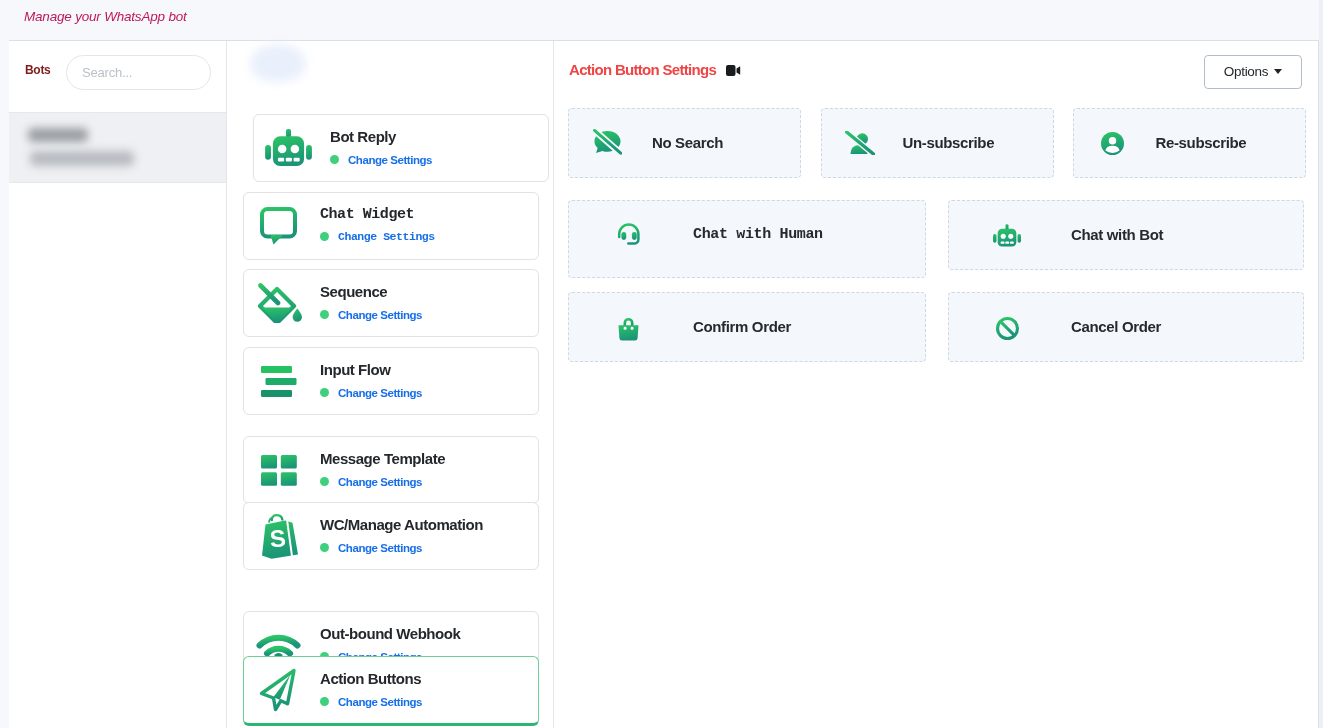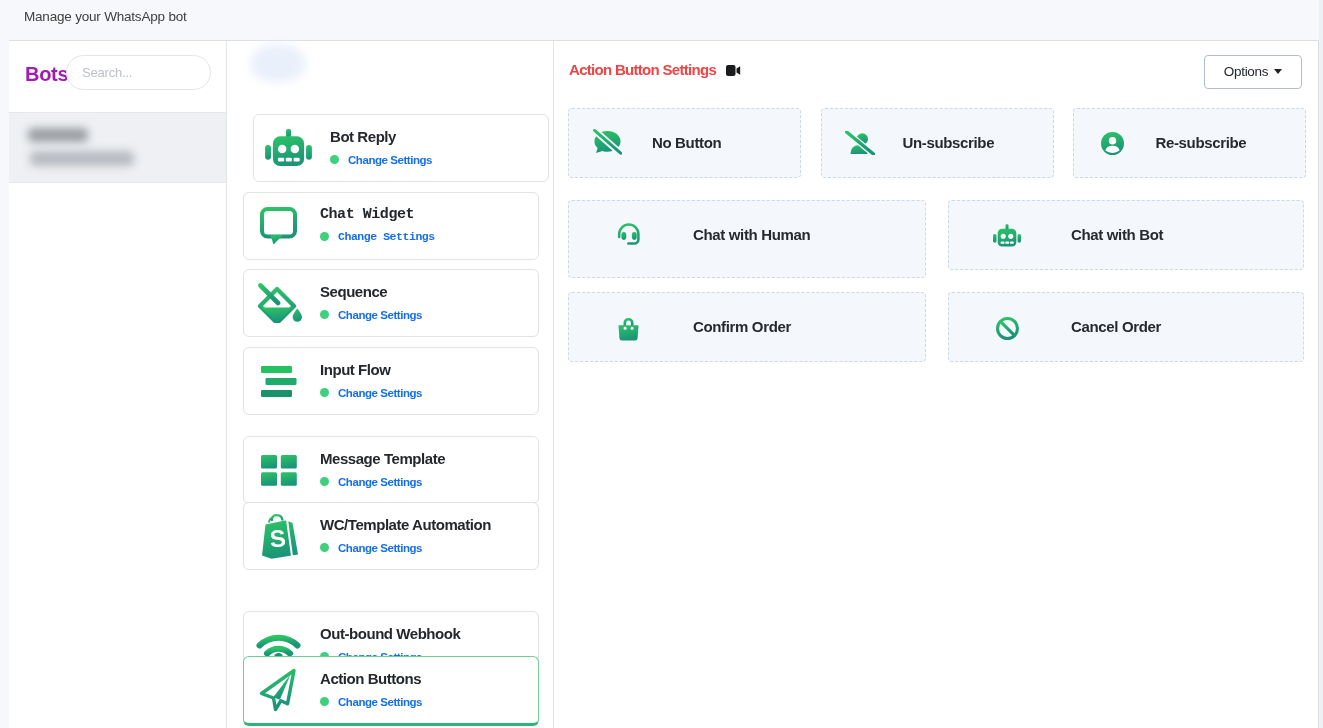--- a/index.html
+++ b/index.html
@@ -6,7 +6,7 @@
 html,body { width:1323px; height:728px; overflow:hidden; }
 body { font-family:"Liberation Sans", sans-serif; background:#f6f8fc; position:relative; }
 .abs { position:absolute; }
-#topbar-text { left:24px; top:9px; font-size:13.5px; color:#404040; letter-spacing:-0.2px; }
+#topbar-text { left:24px; top:9px; font-size:13.5px; color:#be185d; letter-spacing:-0.2px;font-style:italic; }
 #panel { left:9px; top:40px; width:1310px; height:700px; background:#fff; border:1px solid #dcdfe4; border-bottom:none; }
 #leftcol { left:9px; top:41px; width:218px; height:687px; background:#fff; border-right:1px solid #e4e7ea; }
 #bots-label { left:16px; top:22px; font-size:20px; font-weight:bold; color:#a21caf; letter-spacing:-0.3px; }

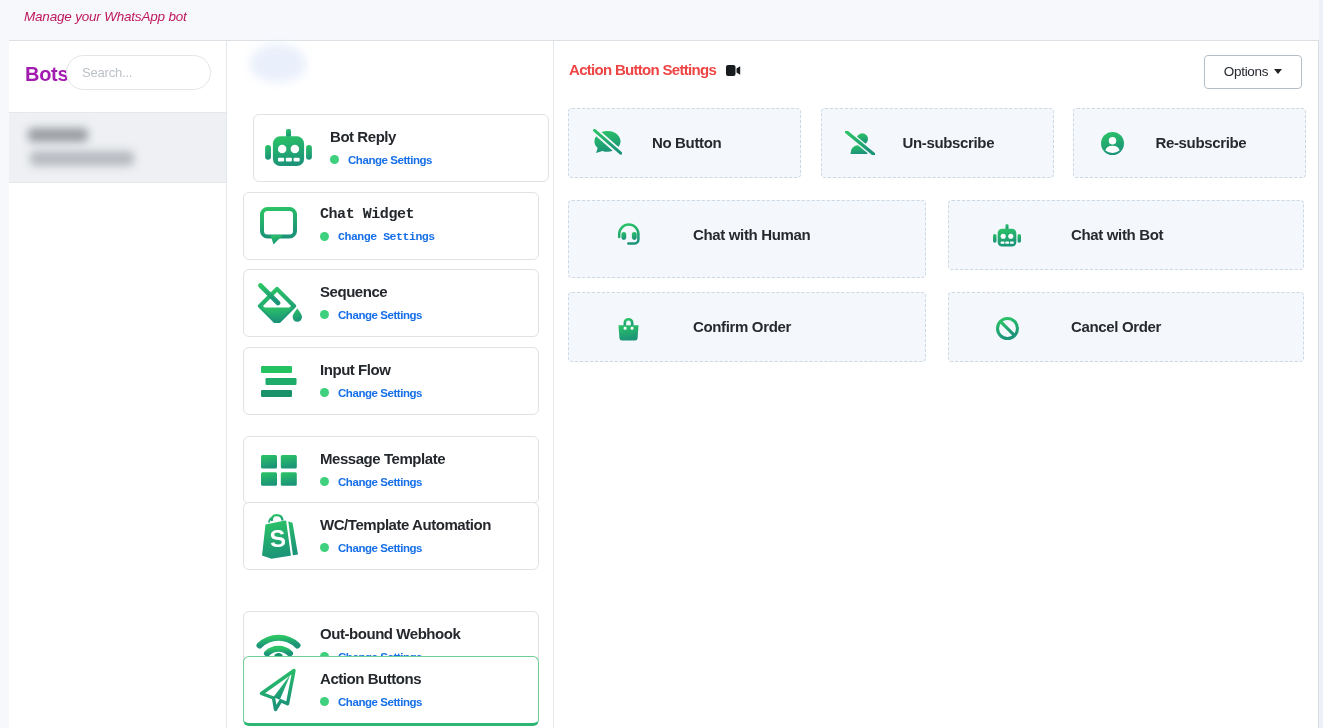--- a/index.html
+++ b/index.html
@@ -9,7 +9,7 @@
 #topbar-text { left:24px; top:9px; font-size:13.5px; color:#be185d; letter-spacing:-0.2px;font-style:italic; }
 #panel { left:9px; top:40px; width:1310px; height:700px; background:#fff; border:1px solid #dcdfe4; border-bottom:none; }
 #leftcol { left:9px; top:41px; width:218px; height:687px; background:#fff; border-right:1px solid #e4e7ea; }
-#bots-label { left:16px; top:22px; font-size:20px; font-weight:bold; color:#a21caf; letter-spacing:-0.3px; }
+#bots-label { left:16px; top:22px; font-size:12px; font-weight:bold; color:#7f1d1d; letter-spacing:-0.3px; }
 #search { left:57px; top:14px; width:145px; height:35px; border:1px solid #e3e6e9; border-radius:18px; background:#fff; color:#15803d; font-size:13px; padding-left:15px; outline:none; }
 #search::placeholder { color:#bcc1c7; font-size:13px; letter-spacing:-0.2px; }
 #selitem { left:0px; top:71px; width:217px; height:71px; background:#eef0f3; border-top:1px solid #e7e7e7; border-bottom:1px solid #e7e7e7; }

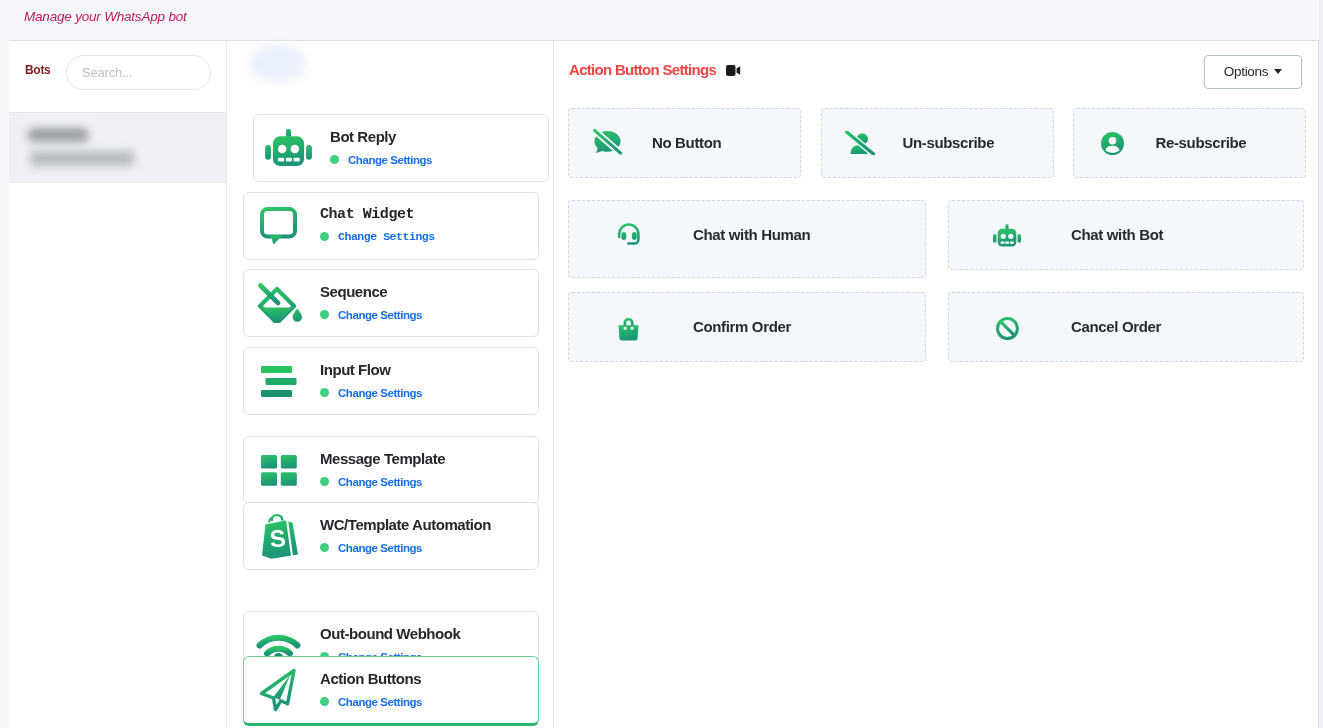--- a/index.html
+++ b/index.html
@@ -175,7 +175,7 @@
       <line x1="1" y1="0.5" x2="29" y2="25" stroke="#f4f8fc" stroke-width="7"></line>
       <line x1="1.6" y1="1" x2="28.6" y2="24.6" stroke="url(#gg)" stroke-width="3.1" stroke-linecap="round"></line>
     </svg>
-    <div class="atx" style="left:83px; top:25px;">No Button</div>
+    <div class="atx" style="left:83px; top:25px;">No Search</div>
   </div>
   <div class="acard" style="left:266.5px; top:67px; width:233px; height:70px;">
     <svg class="aic" style="left:23px; top:22px;" width="30" height="24" viewBox="0 0 30 24">

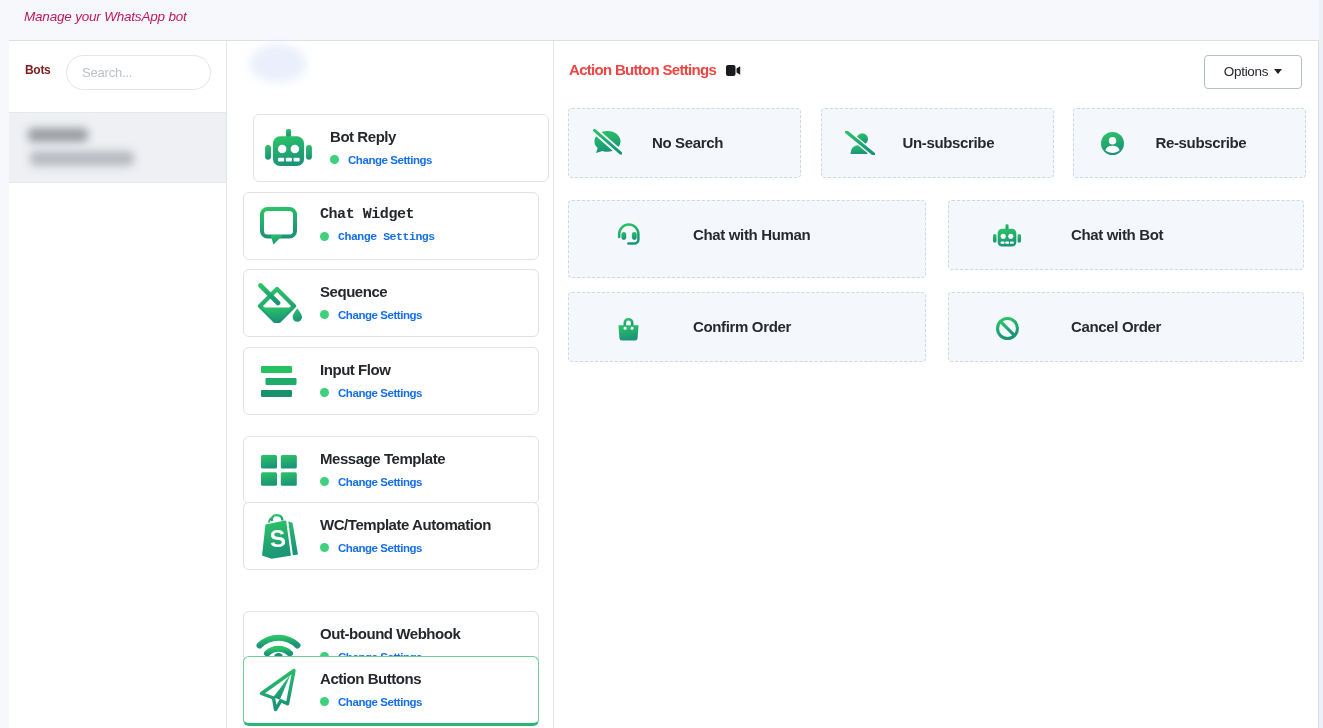--- a/index.html
+++ b/index.html
@@ -195,7 +195,7 @@
     <div class="atx" style="left:82px; top:25px;">Re-subscribe</div>
   </div>
 
-  <div class="acard" style="left:14px; top:159px; width:358px; height:78px;">
+  <div class="acard" style="left:14px; top:159px; width:358px; height:78px;font-family:Liberation Mono, monospace;">
     <svg class="aic" style="left:48px; top:22px;" width="24" height="25" viewBox="0 0 24 25">
       <path d="M2.2 14 V11.2 A 9.6 9.6 0 0 1 21.4 11.2 V16.4 A 4.2 4.2 0 0 1 17.2 20.6 L11.3 20.6" fill="none" stroke="url(#gg)" stroke-width="2.5" stroke-linecap="round"></path>
       <rect x="4.4" y="8.9" width="4.8" height="8" rx="2.4" fill="url(#gg)"></rect>

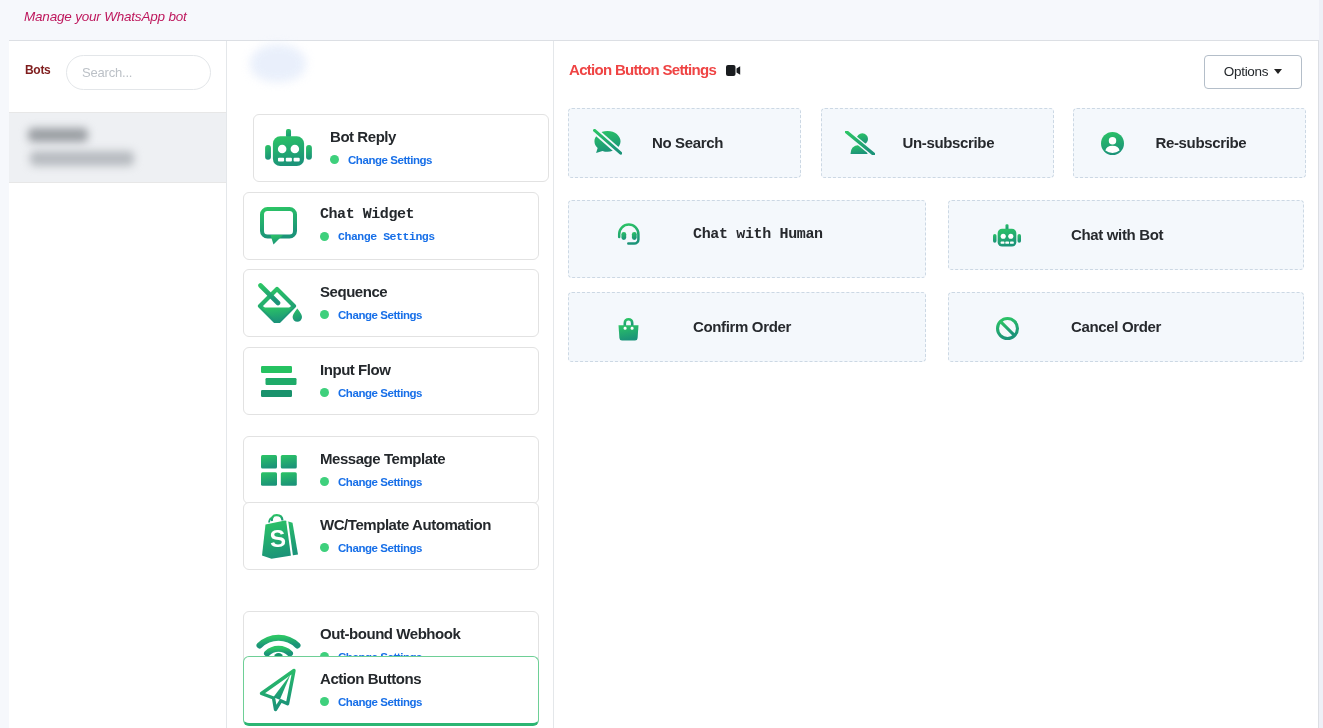--- a/index.html
+++ b/index.html
@@ -134,7 +134,7 @@
         <text x="11" y="33" font-size="24" font-weight="bold" fill="#fff" font-family="Liberation Sans" transform="rotate(-5 18 28)">S</text>
       </svg>
     </div>
-    <div class="tt">WC/Template Automation</div>
+    <div class="tt">WC/Manage Automation</div>
     <div class="cs"><span class="dot"></span><span class="cslink">Change Settings</span></div>
   </div>
 

